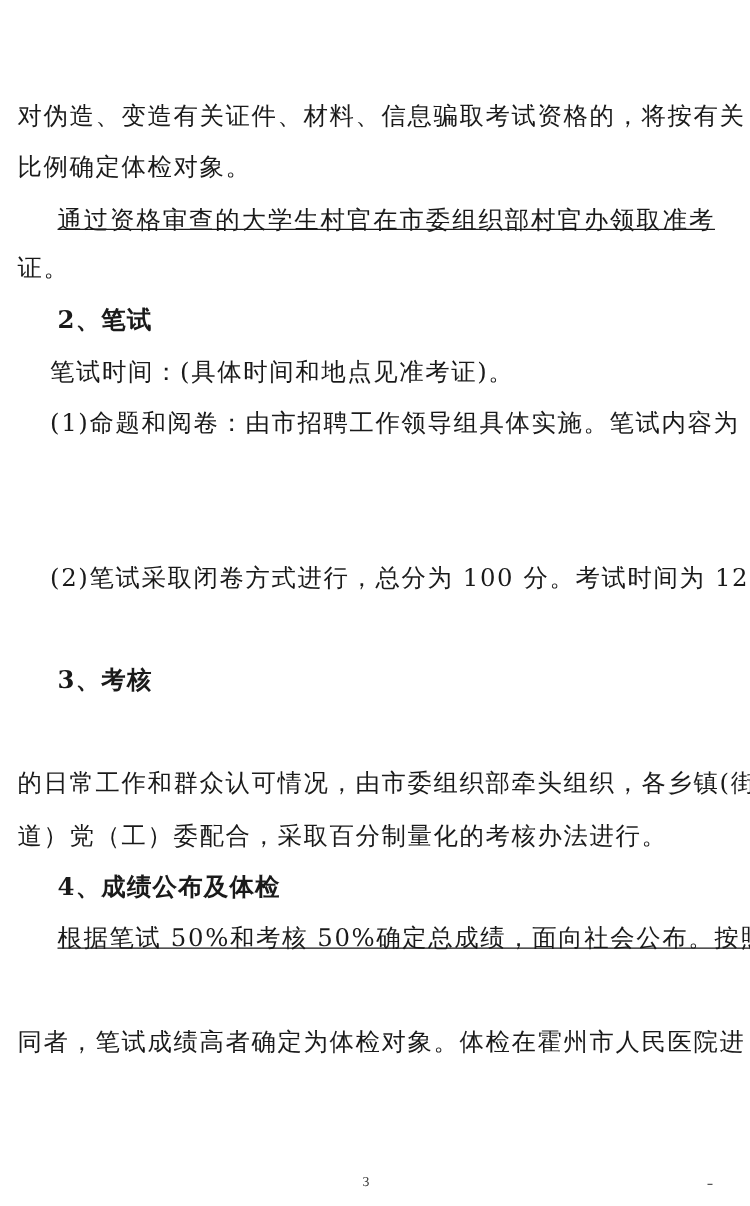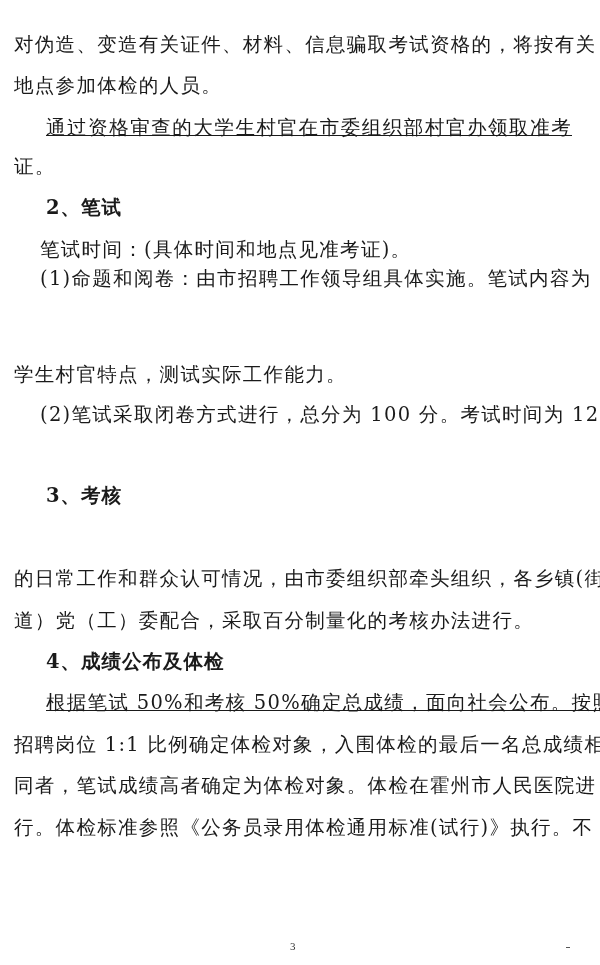--- a/index.html
+++ b/index.html
@@ -7,7 +7,7 @@
          font-family: "DejaVu Serif", "Liberation Serif", serif; color: #1a1a1a; }
   .page { position: absolute; left: 0; top: 0; width: 600px; height: 965px; }
   .line { position: absolute; left: 14px; width: 575px; height: 30px; font-size: 19.5px;
-          line-height: 30px; white-space: nowrap; letter-spacing: 1.3px; }
+          line-height: 30px; white-space: nowrap; letter-spacing: 1.3px; margin-top: 48px; }
   .indent { left: 46px; }
   .indent2 { left: 40px; }
   .heading { font-weight: bold; left: 46px; letter-spacing: 1px; }

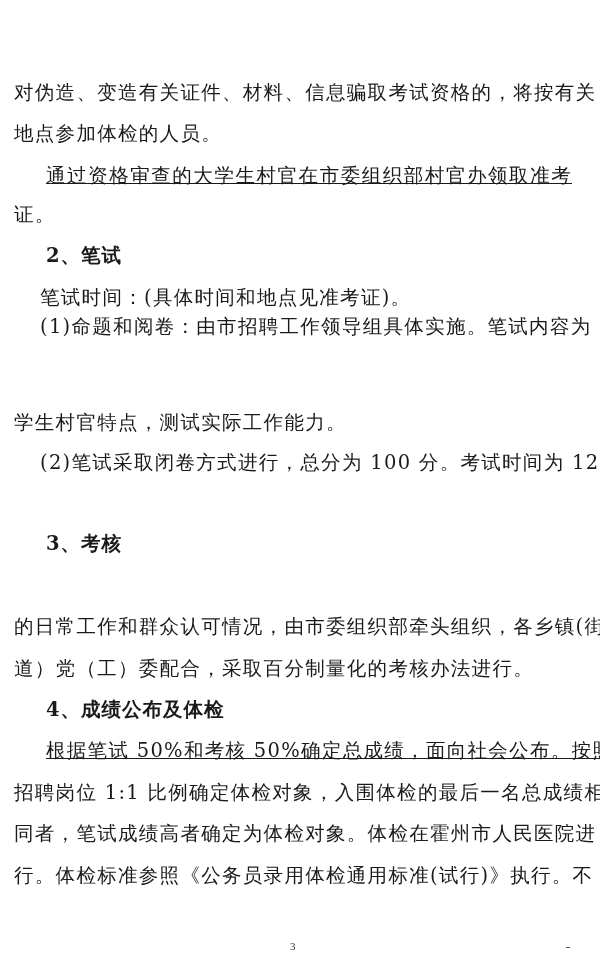--- a/index.html
+++ b/index.html
@@ -23,7 +23,7 @@
 
 <div class="page">
   <div class="line justify" style="top:30px">对伪造、变造有关证件、材料、信息骗取考试资格的，将按有关</div>
-  <div class="line" style="top:71px">地点参加体检的人员。</div>
+  <div class="line" style="top:71px">比例确定体检对象。</div>
   <div class="line indent justify" style="top:113px; width:526px;">通过资格审查的大学生村官在市委组织部村官办领取准考</div>
   <div class="line" style="top:152px">证。</div>
   <div class="line heading" style="top:193px">2、笔试</div>

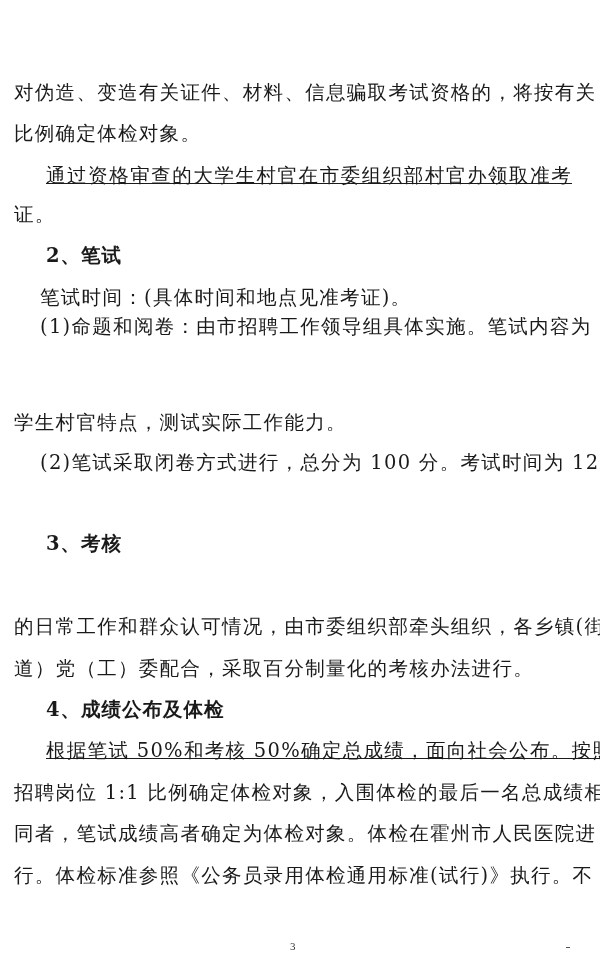--- a/index.html
+++ b/index.html
@@ -28,7 +28,7 @@
   <div class="line" style="top:152px">证。</div>
   <div class="line heading" style="top:193px">2、笔试</div>
   <div class="line indent2" style="top:235px">笔试时间：(具体时间和地点见准考证)。</div>
-  <div class="line indent2 justify" style="top:264px">(1)命题和阅卷：由市招聘工作领导组具体实施。笔试内容为</div>
+  <div class="line indent2 justify" style="top:276px">(1)命题和阅卷：由市招聘工作领导组具体实施。笔试内容为</div>
   <div class="line" style="top:360px">学生村官特点，测试实际工作能力。</div>
   <div class="line indent2 justify" style="top:400px">(2)笔试采取闭卷方式进行，总分为 100 分。考试时间为 120</div>
   <div class="line heading" style="top:481px">3、考核</div>

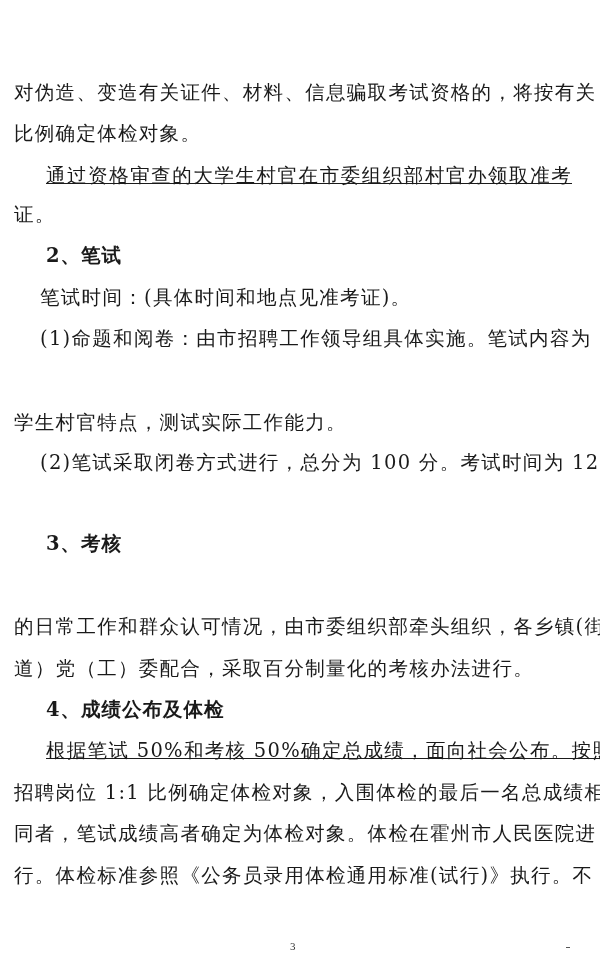--- a/index.html
+++ b/index.html
@@ -29,7 +29,6 @@
   <div class="line heading" style="top:193px">2、笔试</div>
   <div class="line indent2" style="top:235px">笔试时间：(具体时间和地点见准考证)。</div>
   <div class="line indent2 justify" style="top:276px">(1)命题和阅卷：由市招聘工作领导组具体实施。笔试内容为</div>
-  <div class="line" style="top:360px">学生村官特点，测试实际工作能力。</div>
   <div class="line indent2 justify" style="top:400px">(2)笔试采取闭卷方式进行，总分为 100 分。考试时间为 120</div>
   <div class="line heading" style="top:481px">3、考核</div>
   <div class="line" style="top:606px">道）党（工）委配合，采取百分制量化的考核办法进行。</div>

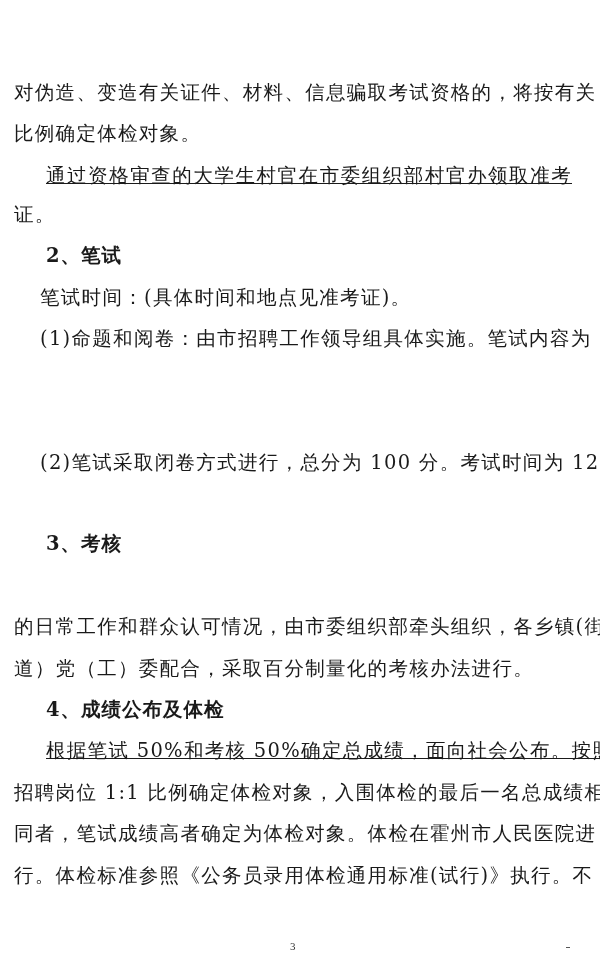--- a/index.html
+++ b/index.html
@@ -35,7 +35,6 @@
   <div class="line justify" style="top:564px">的日常工作和群众认可情况，由市委组织部牵头组织，各乡镇(街</div>
   <div class="line heading" style="top:647px">4、成绩公布及体检</div>
   <div class="line indent justify" style="top:688px; width:536px;">根据笔试 50%和考核 50%确定总成绩，面向社会公布。按照</div>
-  <div class="line justify" style="top:730px">招聘岗位 1:1 比例确定体检对象，入围体检的最后一名总成绩相</div>
   <div class="line justify" style="top:771px">同者，笔试成绩高者确定为体检对象。体检在霍州市人民医院进</div>
   <div class="line justify" style="top:813px">行。体检标准参照《公务员录用体检通用标准(试行)》执行。不</div>
 

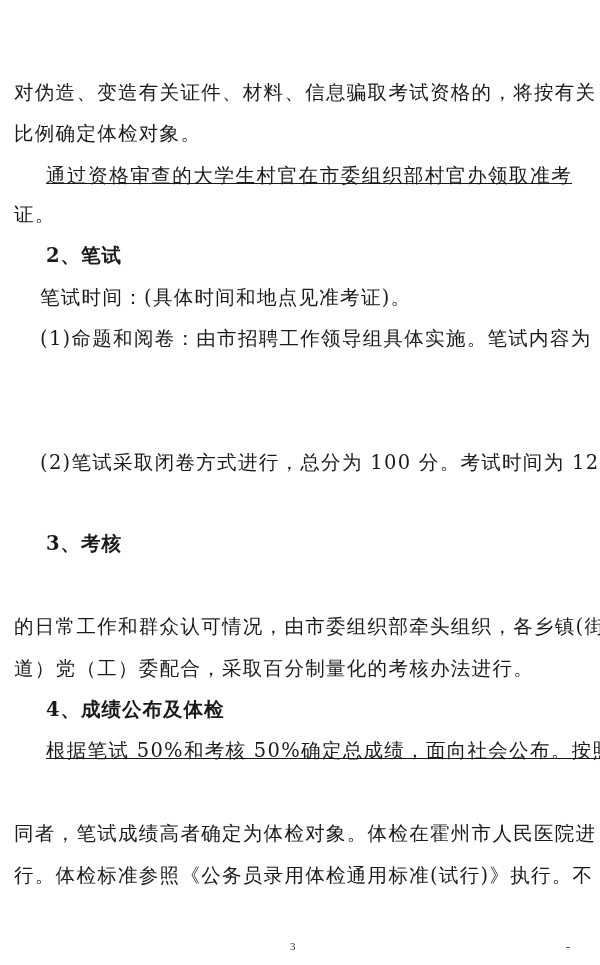--- a/index.html
+++ b/index.html
@@ -36,7 +36,6 @@
   <div class="line heading" style="top:647px">4、成绩公布及体检</div>
   <div class="line indent justify" style="top:688px; width:536px;">根据笔试 50%和考核 50%确定总成绩，面向社会公布。按照</div>
   <div class="line justify" style="top:771px">同者，笔试成绩高者确定为体检对象。体检在霍州市人民医院进</div>
-  <div class="line justify" style="top:813px">行。体检标准参照《公务员录用体检通用标准(试行)》执行。不</div>
 
   <div class="pagenum">3</div>
   <div class="dash"></div>

